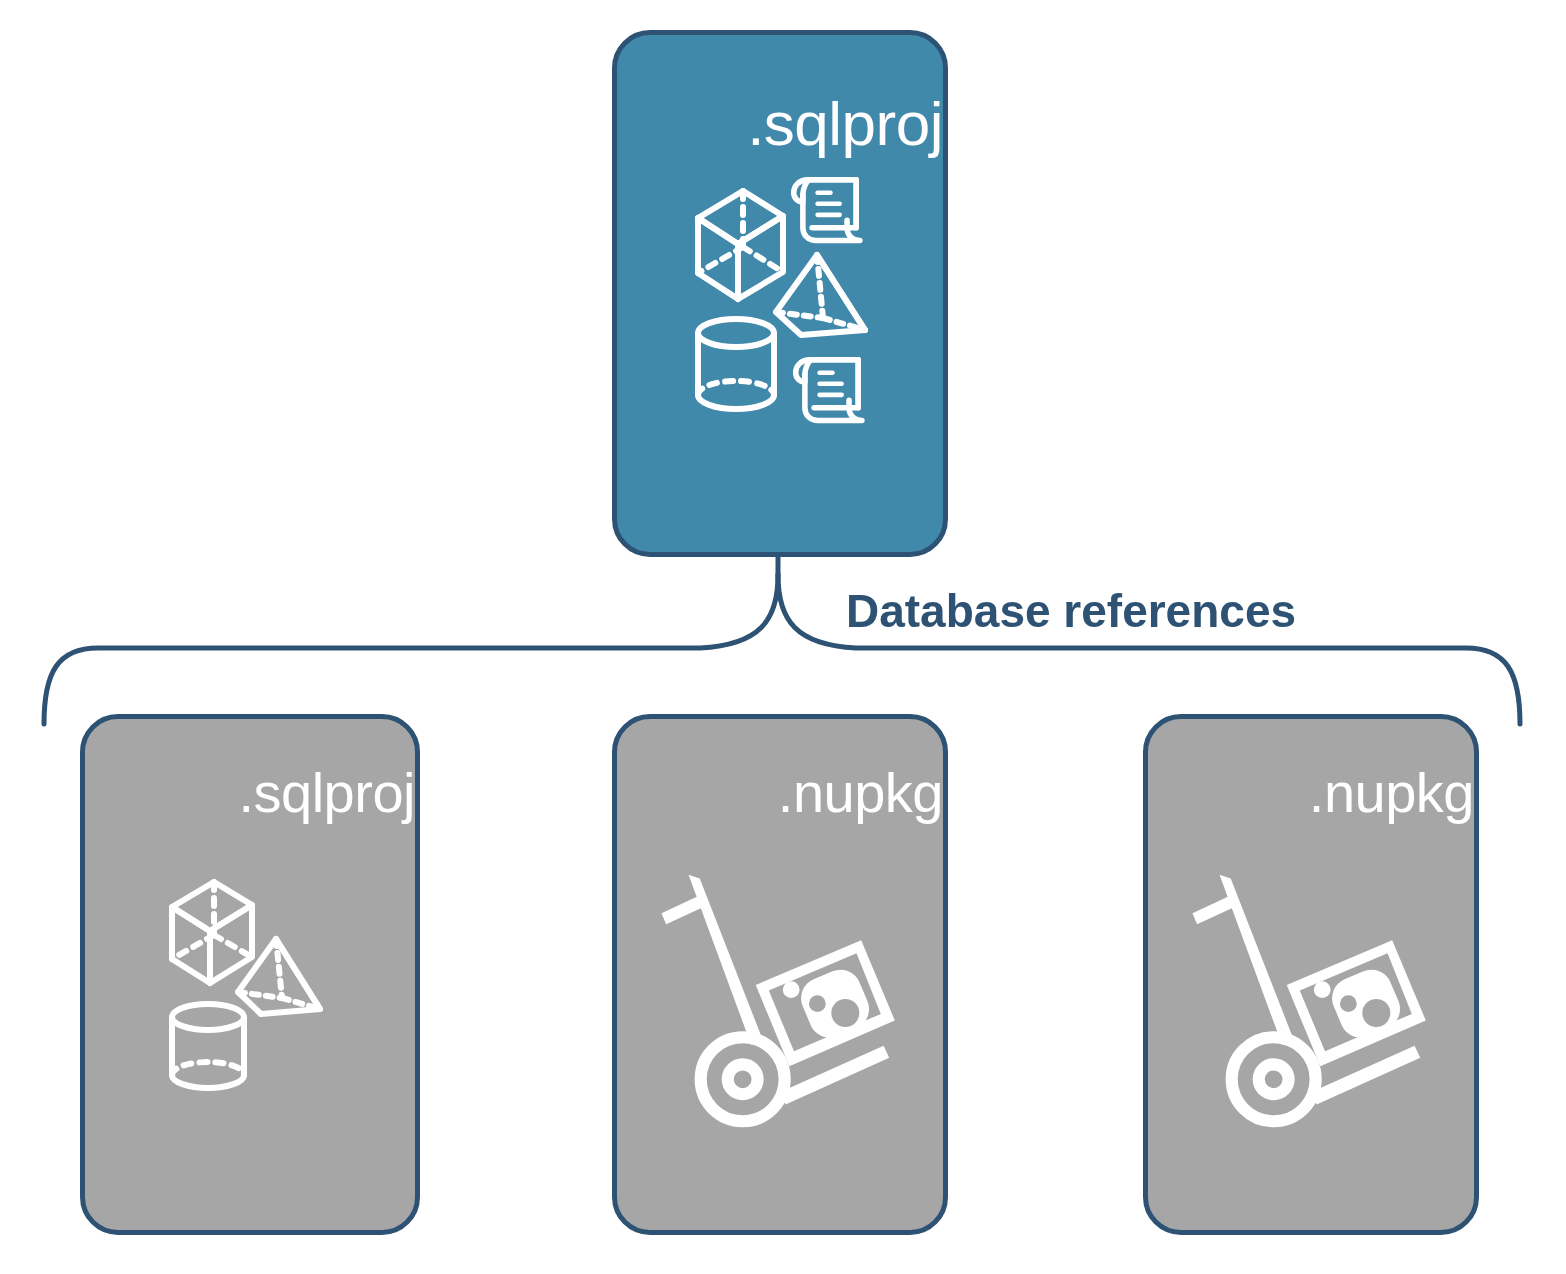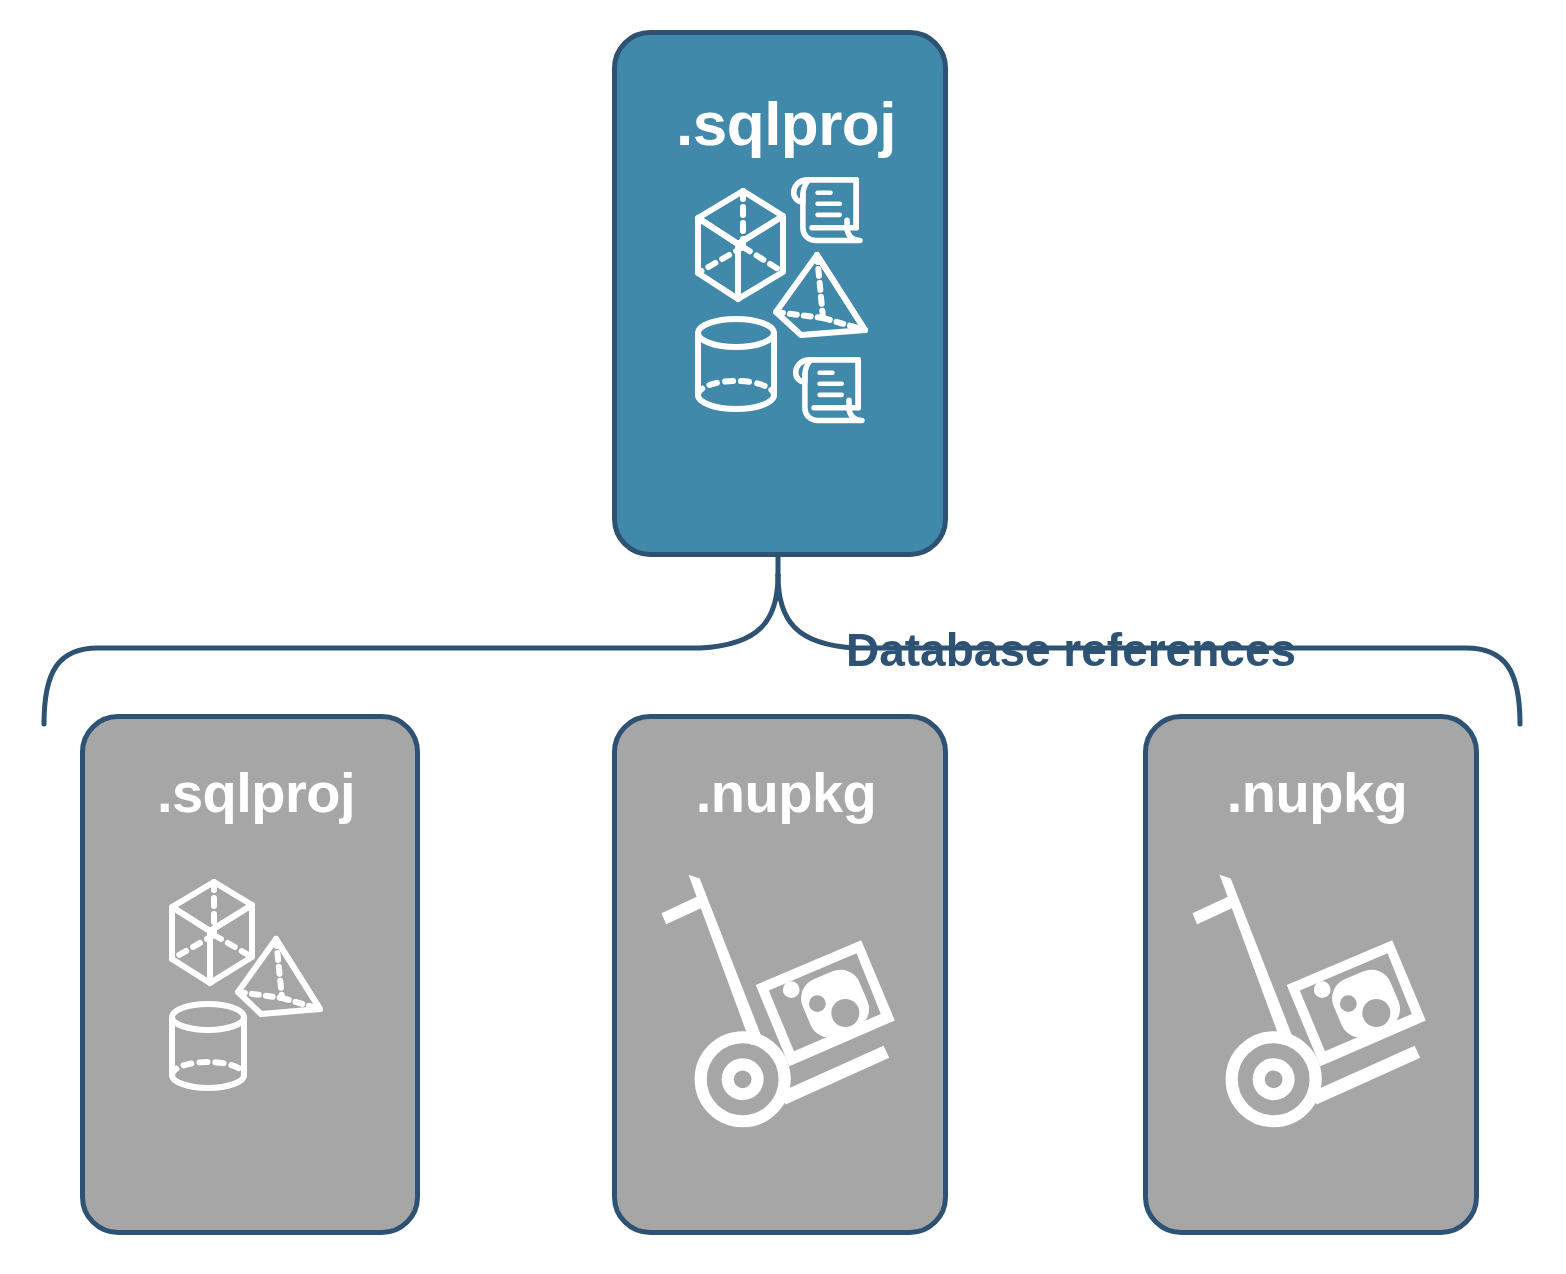--- a/index.html
+++ b/index.html
@@ -31,9 +31,9 @@
     position: absolute;
     left: 12px;
     right: 0;
-    text-align: center;
+    text-align: right;
     color: #ffffff;
-    font-weight: bold;
+    font-weight: normal;
     letter-spacing: -0.5px;
     line-height: 1;
     user-select: none;

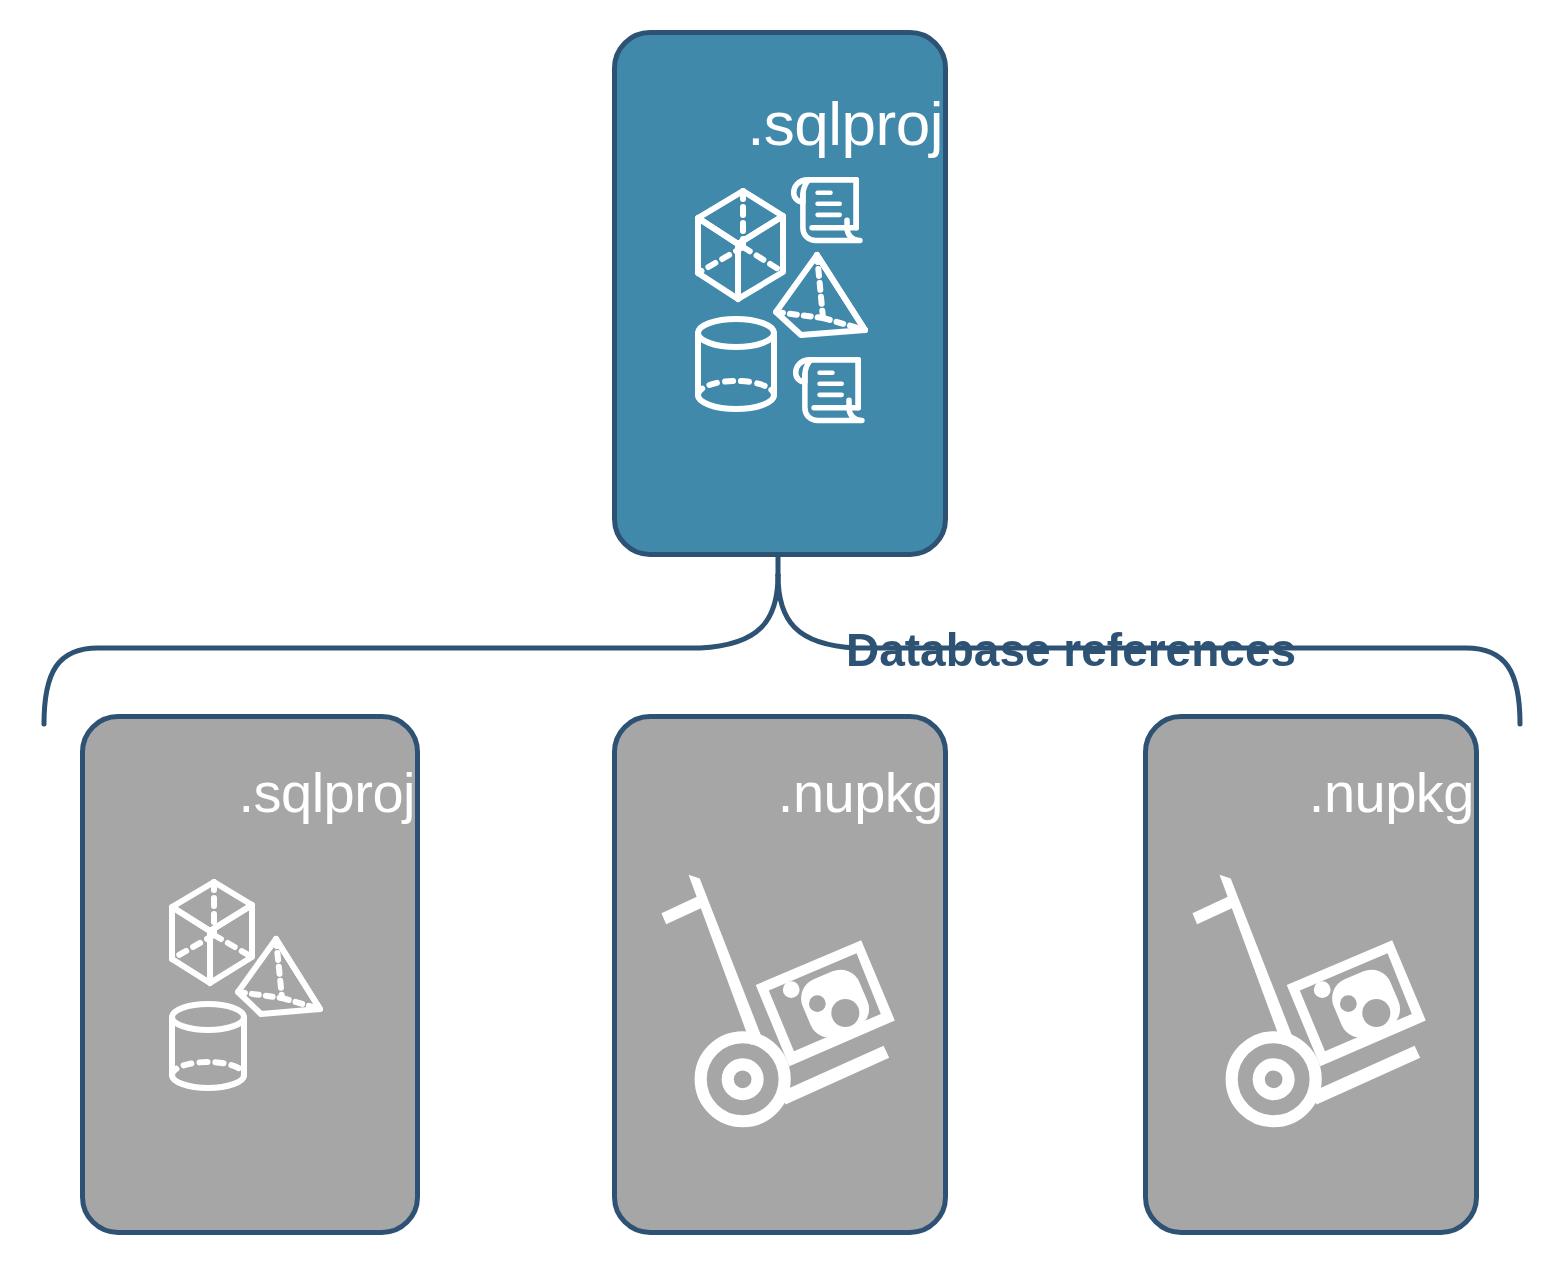--- a/index.html
+++ b/index.html
@@ -59,7 +59,6 @@
     white-space: nowrap;
     line-height: 1;
     user-select: none;
-    margin-top: 39px;
   }
 </style>
 </head>

